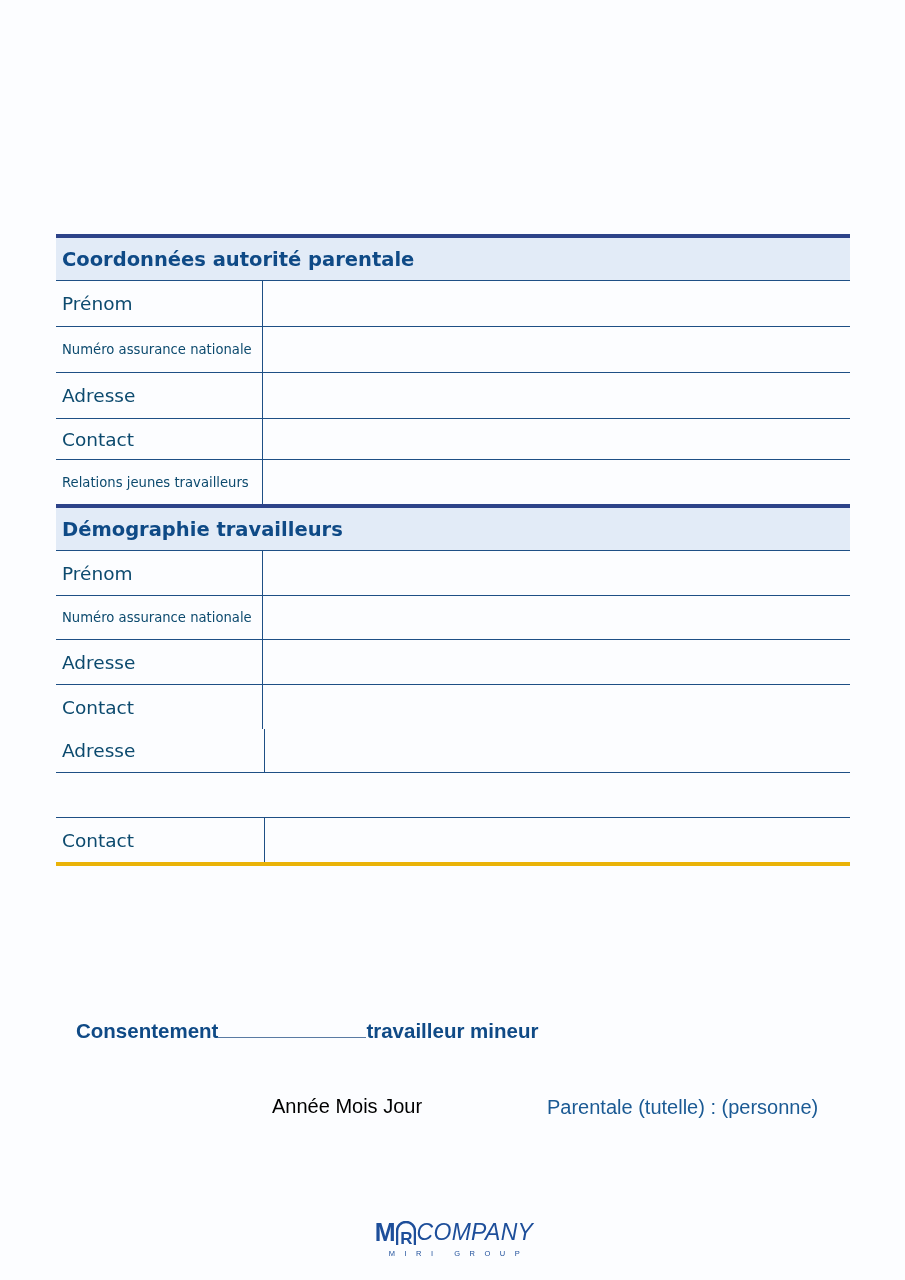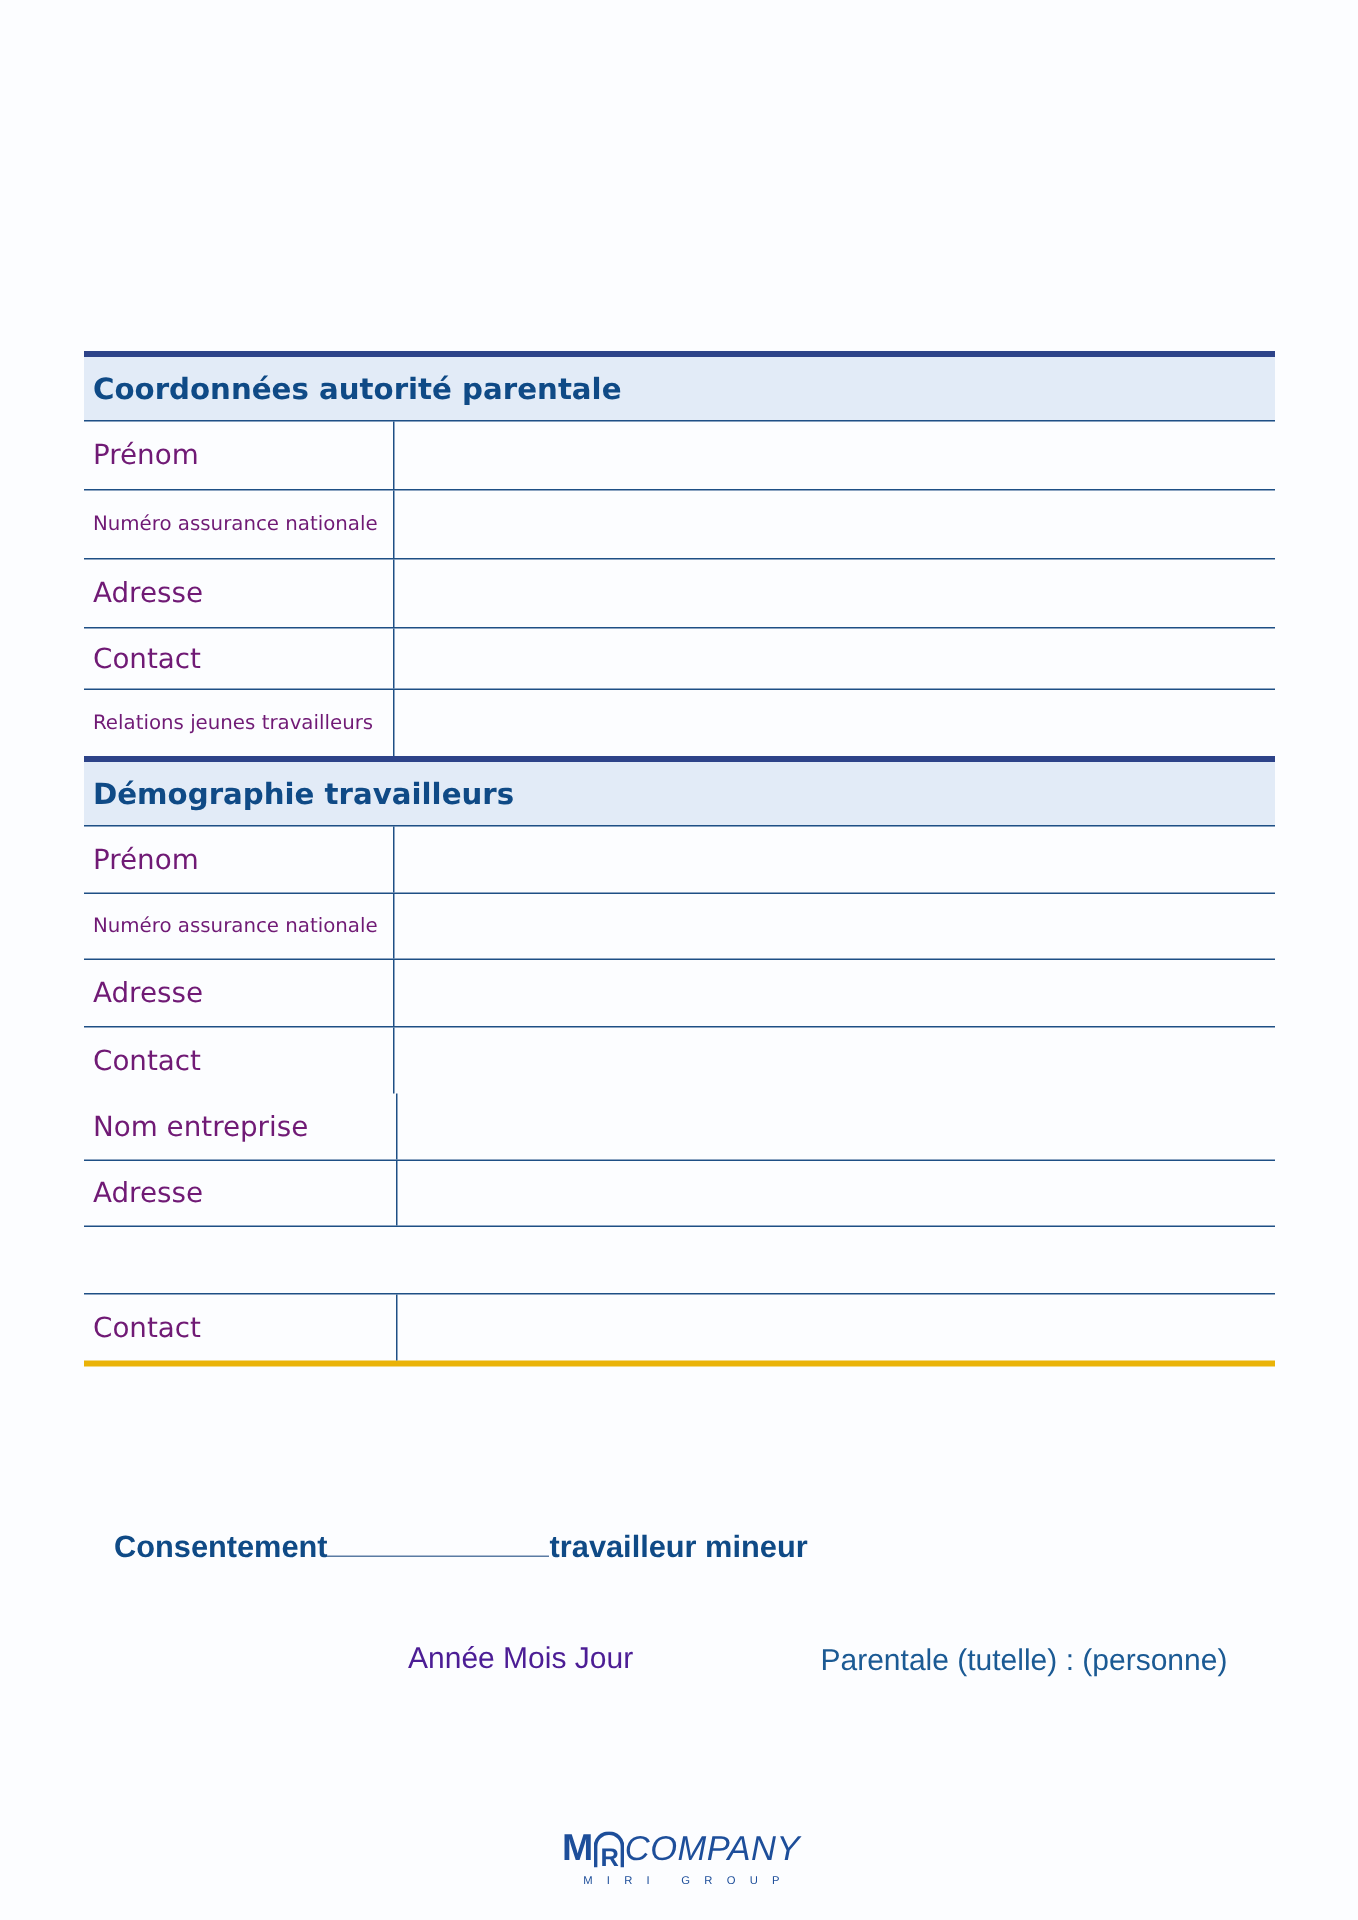--- a/index.html
+++ b/index.html
@@ -47,7 +47,7 @@
       display: flex; align-items: center;
       padding-left: 6px;
       font-size: 18.5px;
-      color: #701a75;
+      color: #0c4a6e;
       white-space: nowrap;
       overflow: hidden;
     }

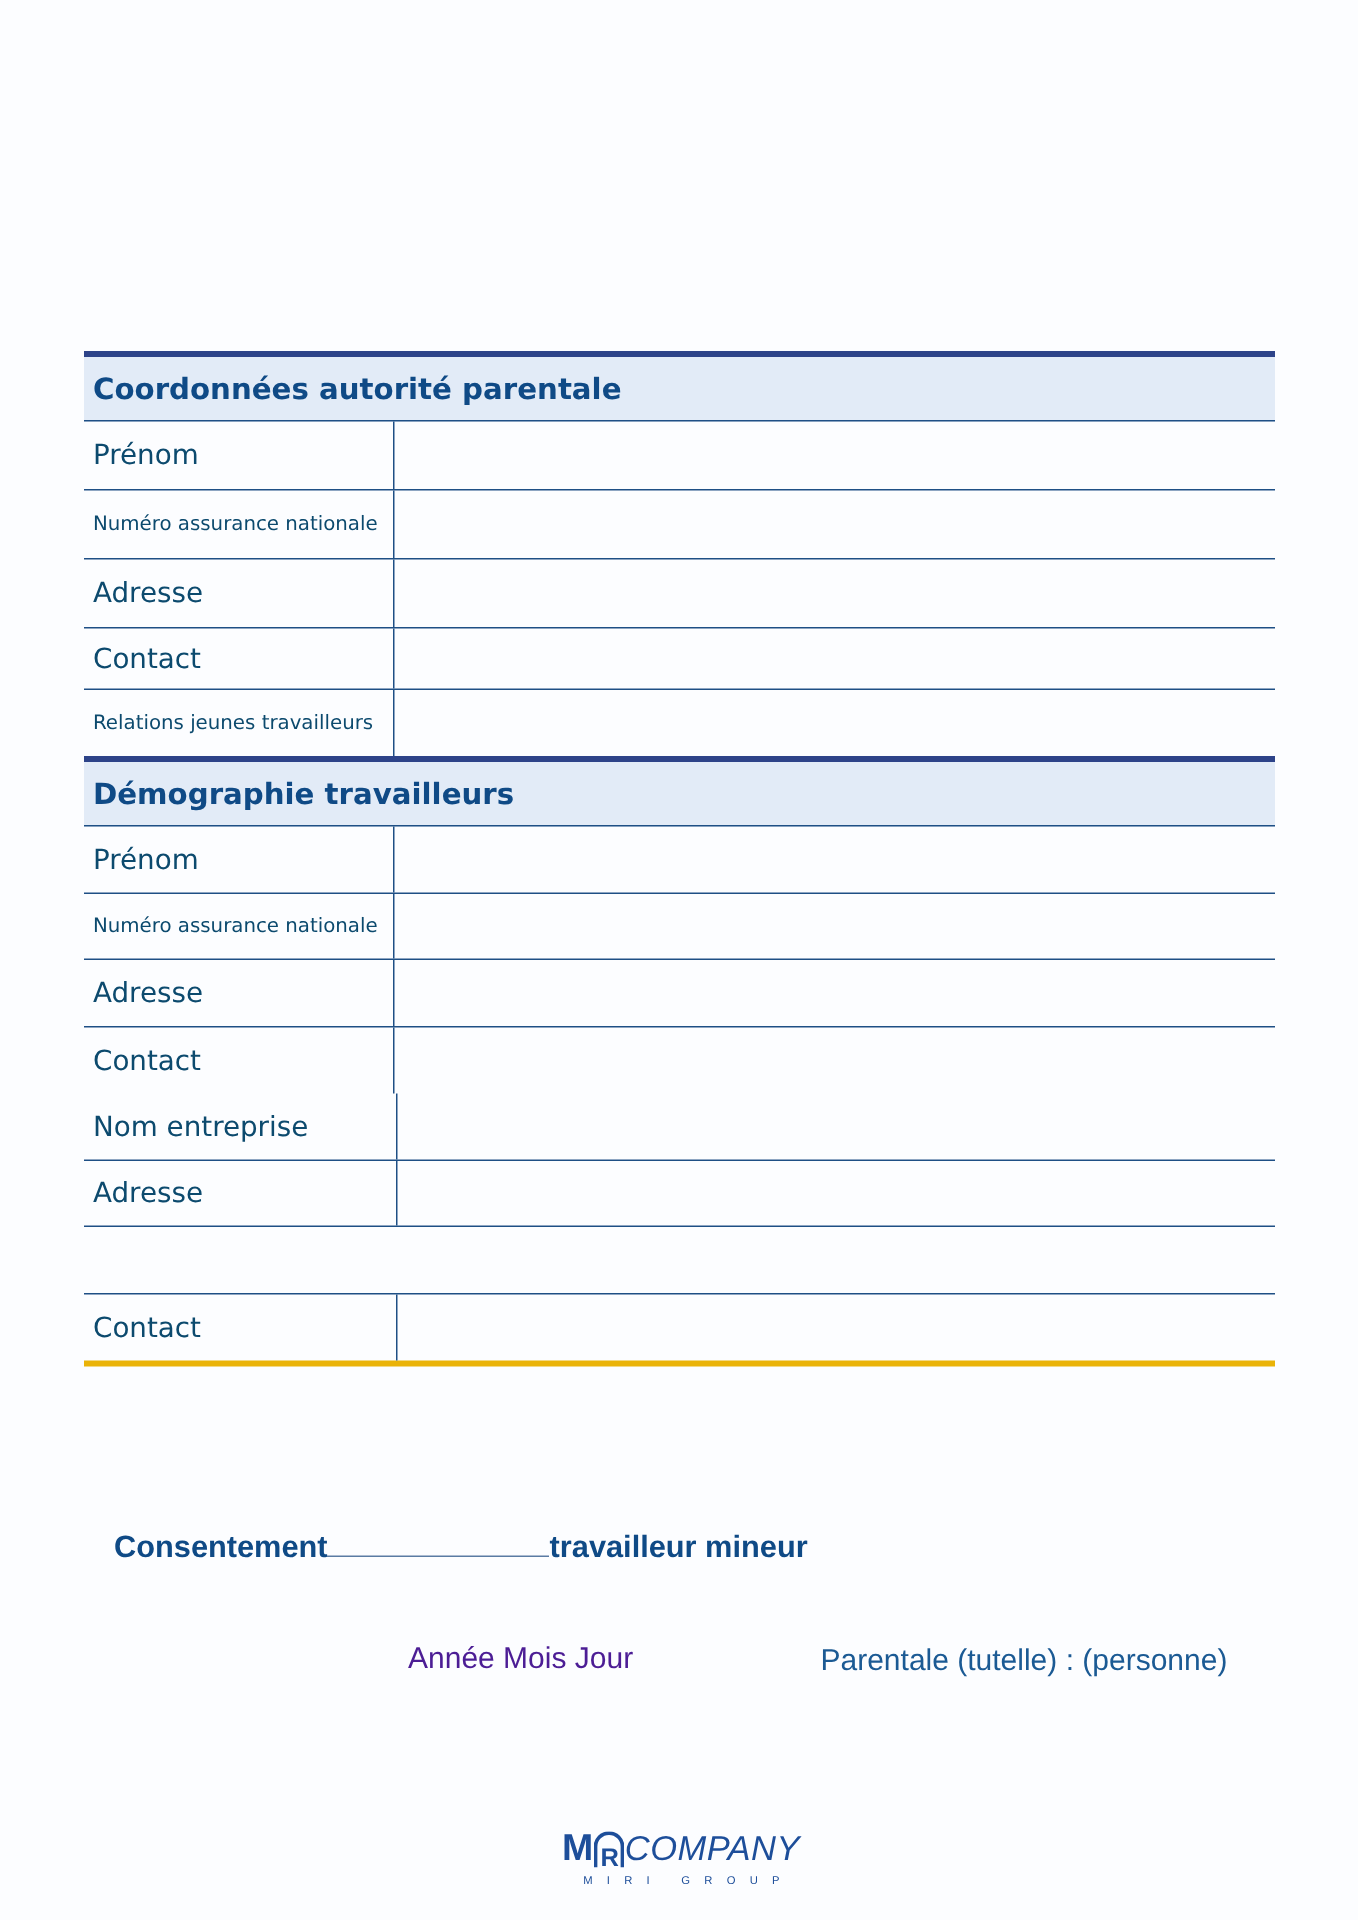--- a/index.html
+++ b/index.html
@@ -176,10 +176,6 @@
     </div>
 
     <div class="section sec3">
-      <div class="row" style="height:45px">
-        <div class="cell-label">Nom entreprise</div>
-        <div class="cell-value"></div>
-      </div>
       <div class="row" style="height:44px">
         <div class="cell-label">Adresse</div>
         <div class="cell-value"></div>

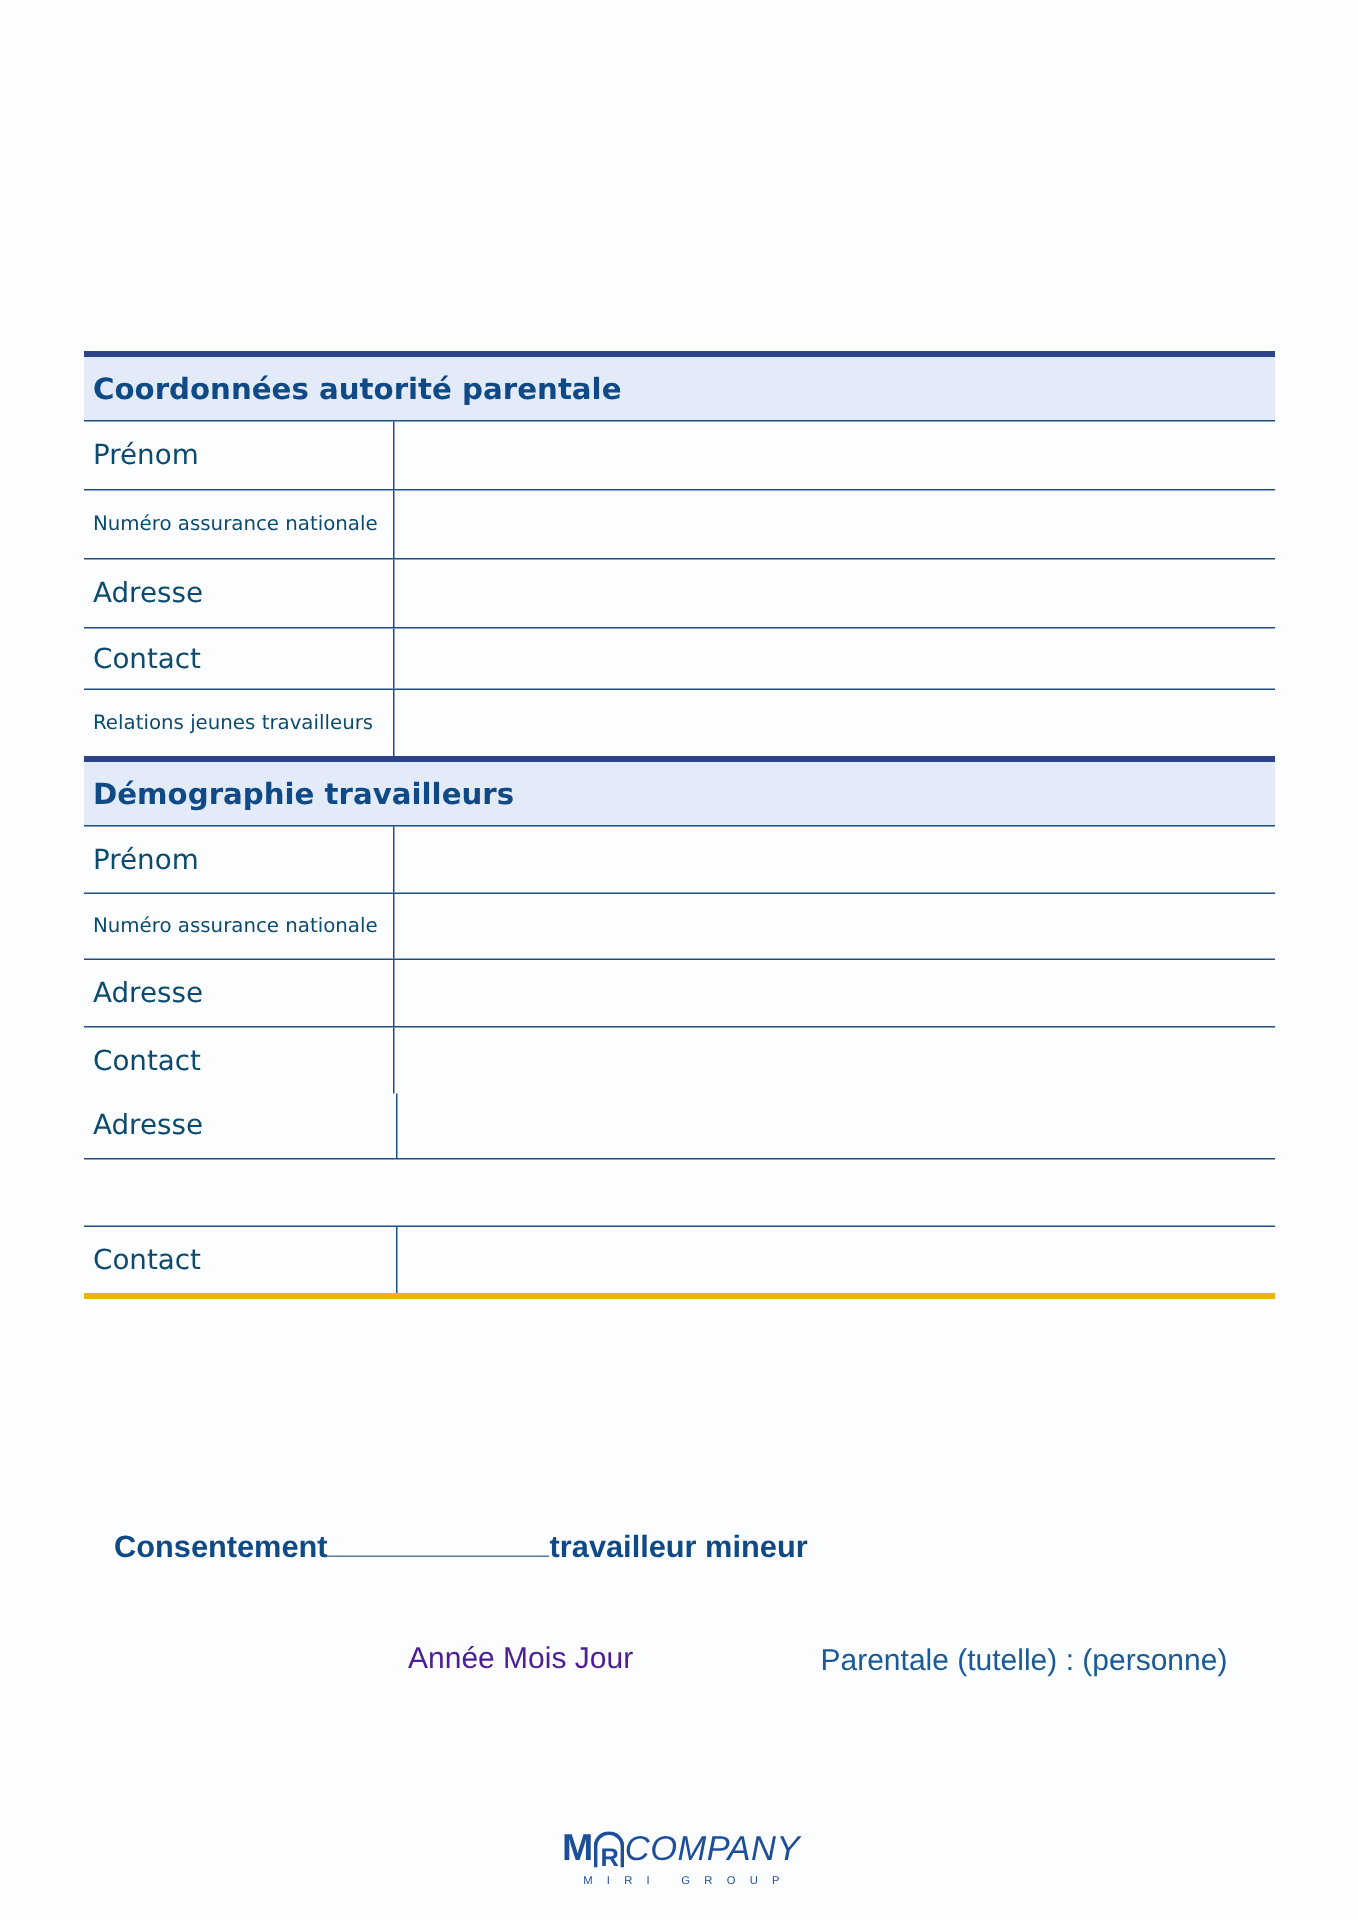--- a/index.html
+++ b/index.html
@@ -74,7 +74,7 @@
     .date-label {
       position: absolute; left: 272px; top: 1095px;
       font-family: "Liberation Sans", sans-serif;
-      font-size: 20px; color: #4c1d95;
+      font-size: 20px; color: #000000;
       white-space: nowrap;
     }
     .guardian-label {

